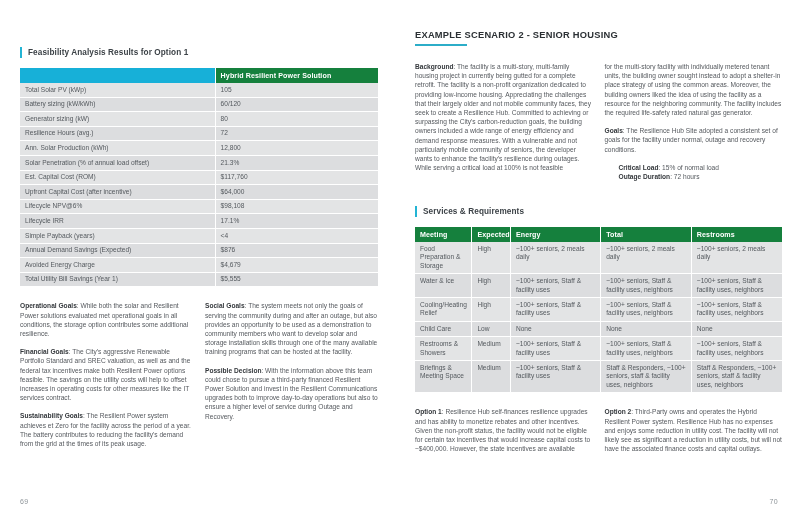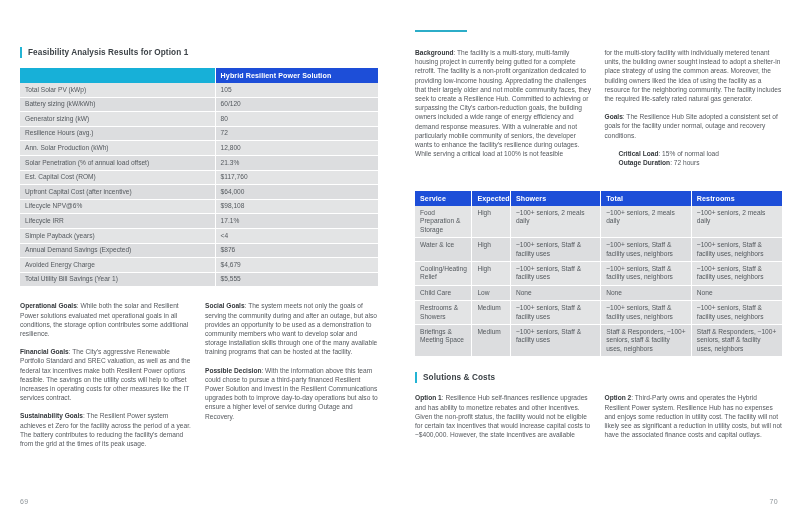--- a/index.html
+++ b/index.html
@@ -244,6 +244,7 @@
 
   <div class="page page-right">
 
+    <div class="scenario-head">EXAMPLE SCENARIO 2 - SENIOR HOUSING</div>
     <div class="scenario-rule"></div>
 
     <div class="cols2" style="margin-bottom:14px;">

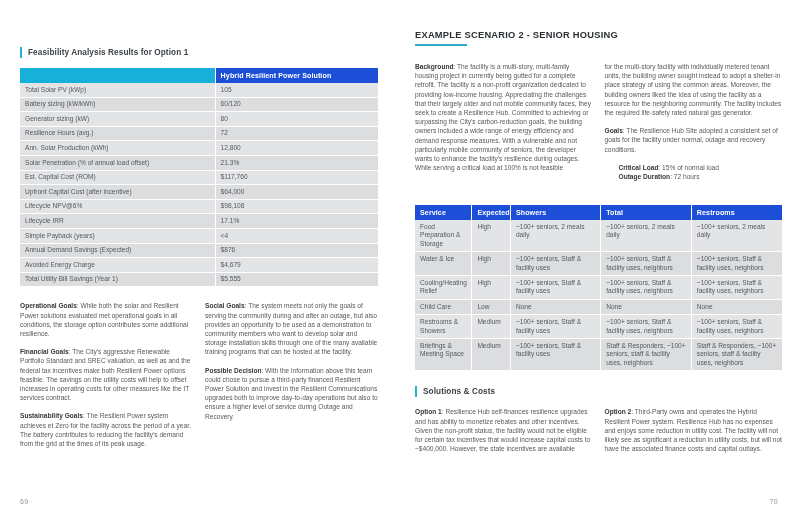--- a/index.html
+++ b/index.html
@@ -72,7 +72,7 @@
     table-layout: fixed;
   }
   table.dt th {
-    background: #1d4ed8;
+    background: #15803d;
     color: #ffffff;
     font-size: 7.1px;
     font-weight: bold;

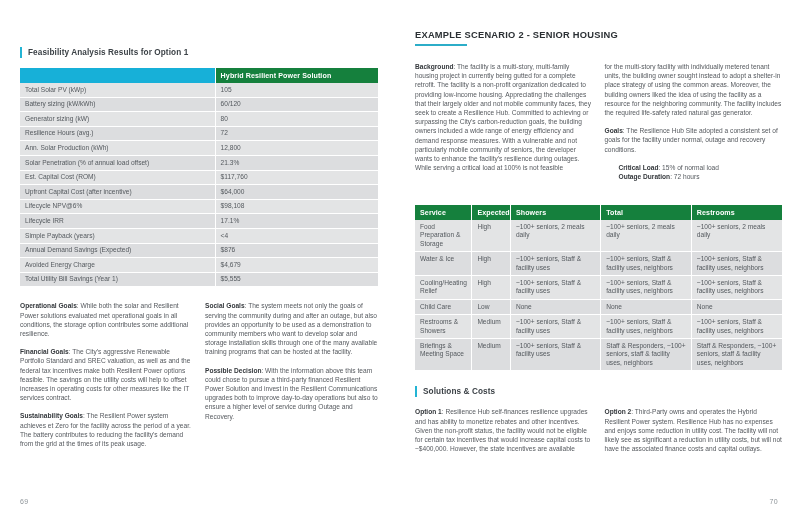--- a/index.html
+++ b/index.html
@@ -261,6 +261,10 @@
         </div>
     </div>
 
+    <div class="sec-head">
+      <div class="sec-bar"></div>
+      <div class="sec-title">Services &amp; Requirements</div>
+    </div>
 
     <div class="tbl-wrap">
       <table class="dt" id="services-table">

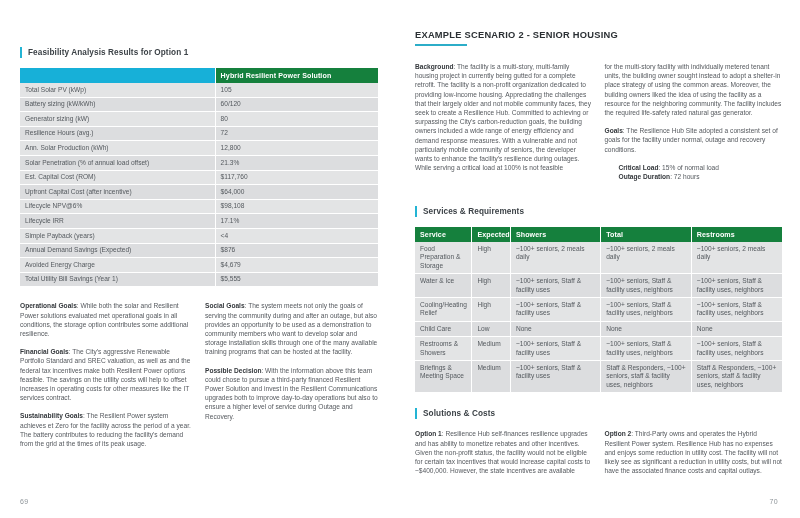--- a/index.html
+++ b/index.html
@@ -277,7 +277,7 @@
         </colgroup>
         <thead>
           <tr id="services-head-row">
-              <th>Service</th>
+              <th>Meeting</th>
               <th>Expected</th>
               <th>Showers</th>
               <th>Total</th>

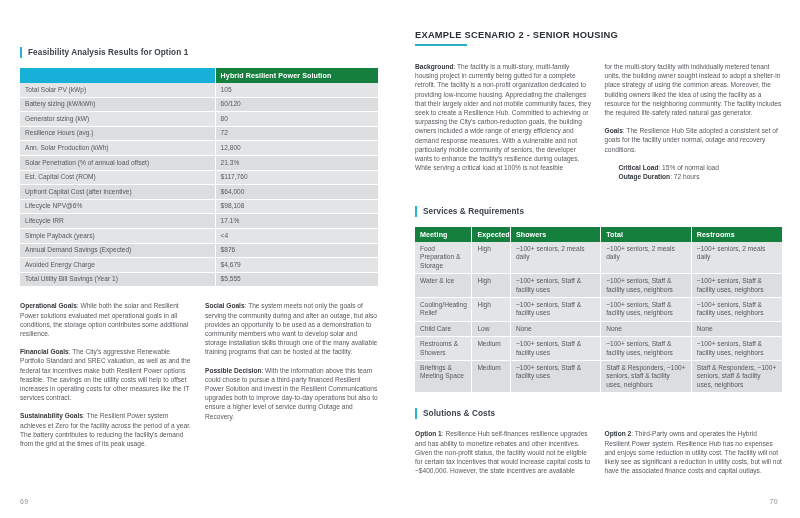--- a/index.html
+++ b/index.html
@@ -279,7 +279,7 @@
           <tr id="services-head-row">
               <th>Meeting</th>
               <th>Expected</th>
-              <th>Showers</th>
+              <th>Energy</th>
               <th>Total</th>
               <th>Restrooms</th>
             </tr>

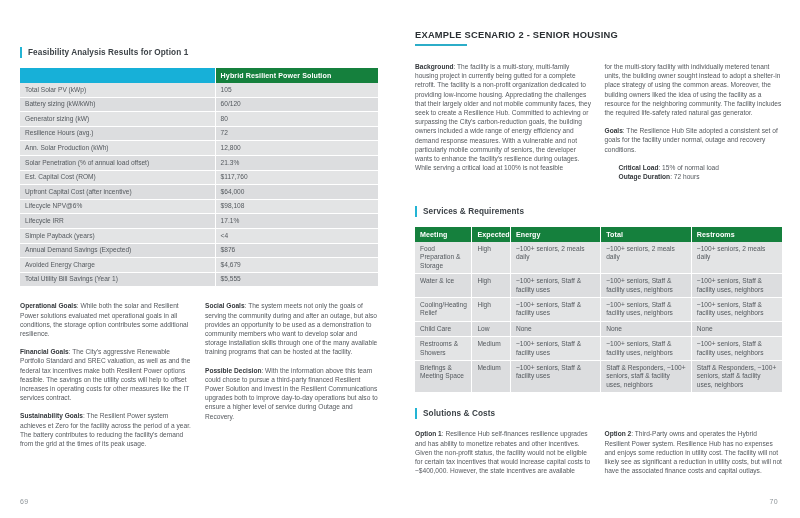--- a/index.html
+++ b/index.html
@@ -331,10 +331,6 @@
       </table>
     </div>
 
-    <div class="sec-head">
-      <div class="sec-bar"></div>
-      <div class="sec-title">Solutions &amp; Costs</div>
-    </div>
 
     <div class="cols2">
       <div class="col" id="sol-col-1">

